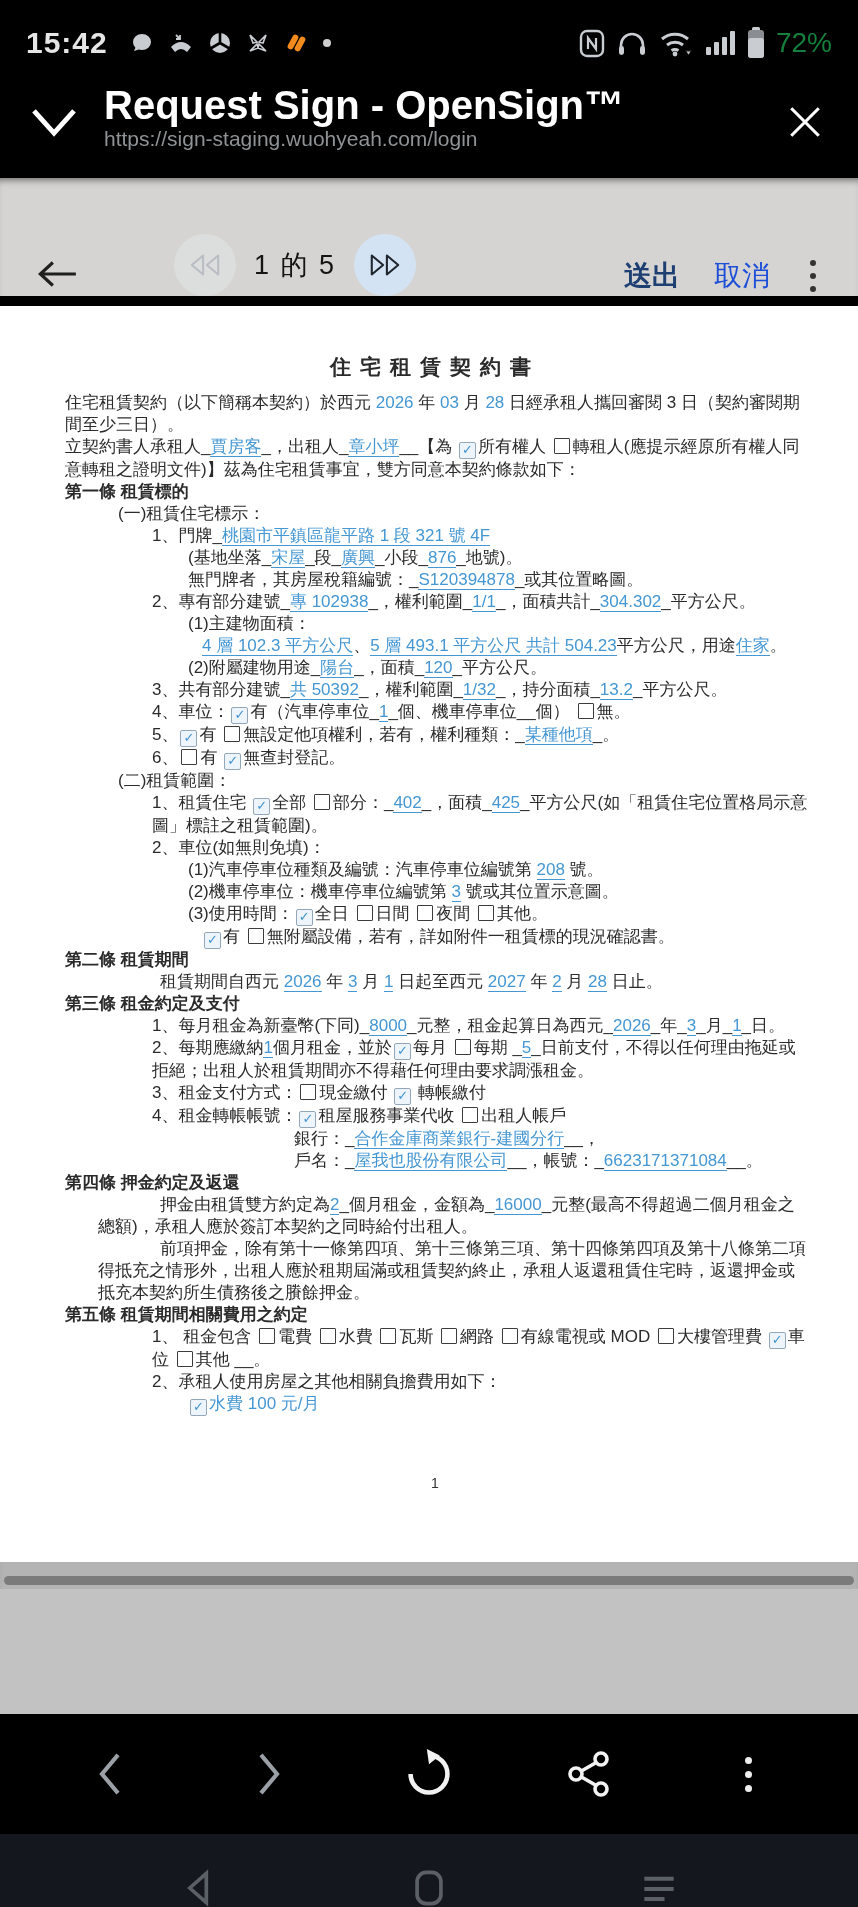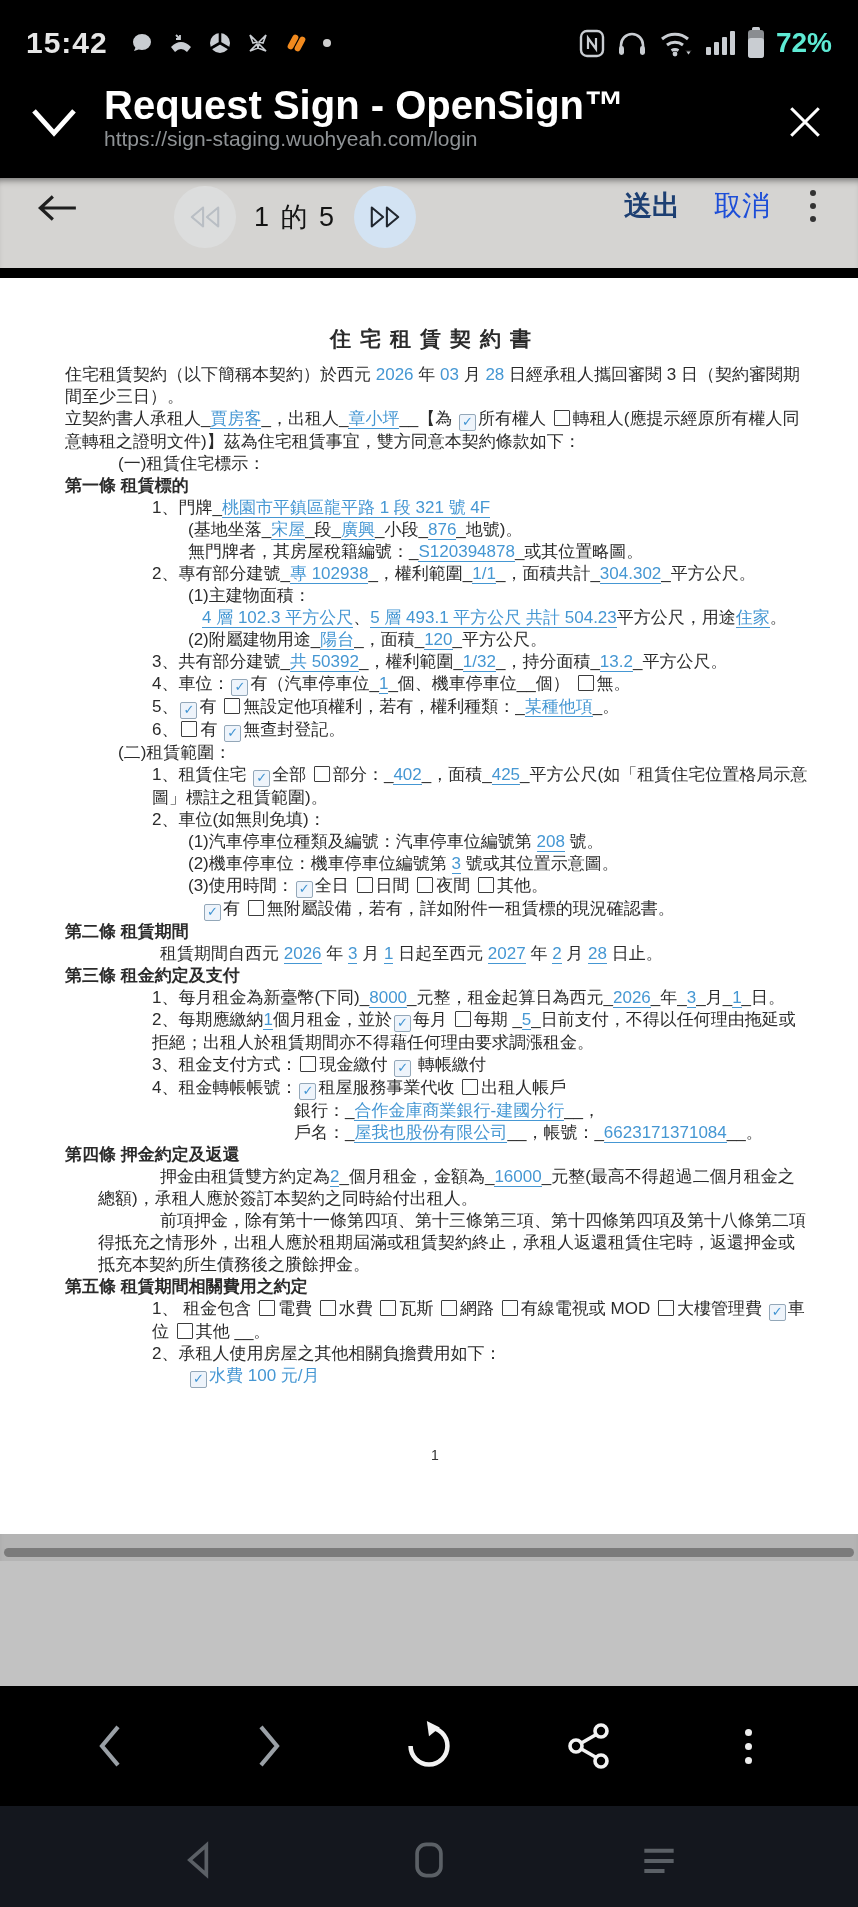--- a/index.html
+++ b/index.html
@@ -10,7 +10,7 @@
   .sb-time{font-size:30px;font-weight:600;letter-spacing:1px;}
   .sb-left-icons{display:flex;align-items:center;gap:14px;margin-left:22px;}
   .sb-right{margin-left:auto;display:flex;align-items:center;gap:10px;}
-  .sb-batt-text{font-size:28px;font-weight:700;color:#5eead4;}
+  .sb-batt-text{font-size:28px;font-weight:400;color:#15803d;}
   
   .app-header{height:93px;display:flex;align-items:flex-start;padding:0 18px;box-sizing:border-box;}
   .hdr-chevron{width:72px;height:70px;display:flex;align-items:center;justify-content:center;margin-top:2px;}

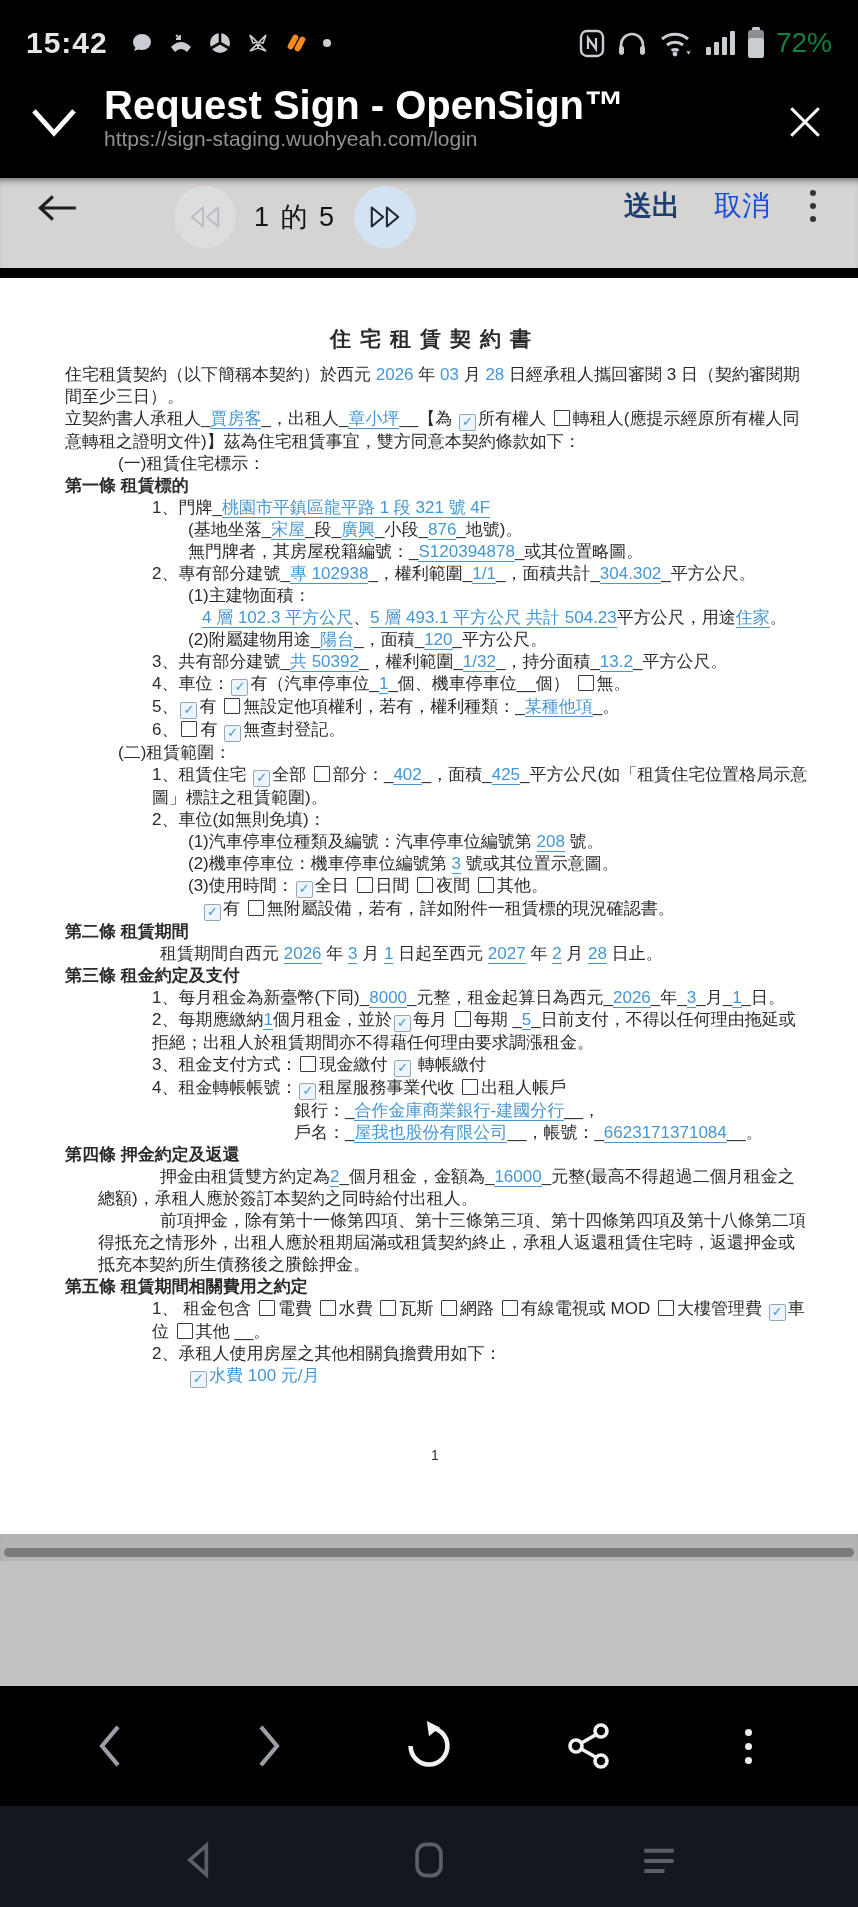--- a/index.html
+++ b/index.html
@@ -19,7 +19,7 @@
   .hdr-url{color:#8f9396;font-size:21px;line-height:28px;white-space:nowrap;overflow:hidden;}
   .hdr-close{width:70px;height:70px;display:flex;align-items:center;justify-content:center;margin-left:8px;margin-top:2px;}
   
-  .toolbar{height:90px;background:#d5d4d2;display:flex;align-items:flex-start;padding:8px 30px;box-sizing:border-box;
+  .toolbar{height:118px;background:#d5d4d2;display:flex;align-items:flex-end;padding:0 30px;box-sizing:border-box;
     box-shadow:inset 0 7px 7px -5px rgba(0,0,0,.5);}
   .tb-back{width:52px;height:44px;display:flex;align-items:center;justify-content:center;}
   .tb-pager{display:flex;align-items:center;gap:18px;margin-left:92px;}

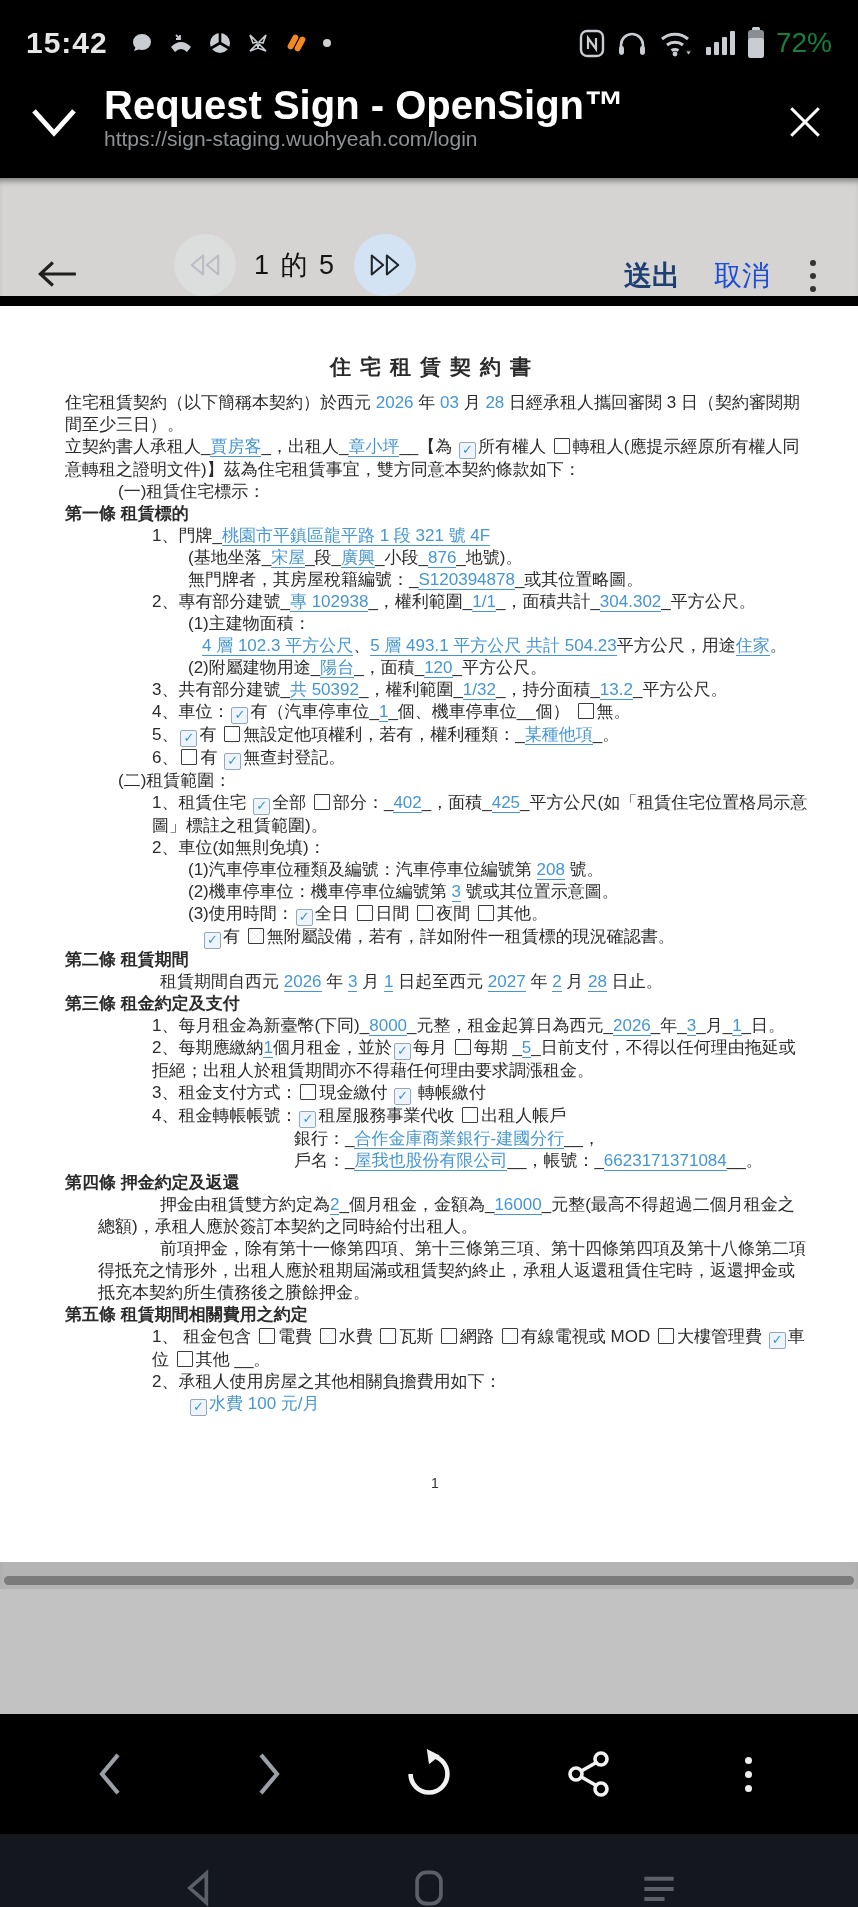--- a/index.html
+++ b/index.html
@@ -180,8 +180,8 @@
         <div class="line t-title"><span class="seg-t">住宅租賃契約書</span></div>
         <div class="line p0"><span class="seg-t"> 住宅租賃契約（以下簡稱本契約）於西元 </span><span class="seg-n">2026</span><span class="seg-t"> 年 </span><span class="seg-n">03</span><span class="seg-t"> 月 </span><span class="seg-n">28</span><span class="seg-t"> 日經承租人攜回審閱 3 日（契約審閱期間至少三日）。</span></div>
         <div class="line p0"><span class="seg-t">立契約書人承租人_</span><span class="seg-v">賈房客</span><span class="seg-t">_，出租人_</span><span class="seg-v">章小坪</span><span class="seg-t">__【為 </span><span class="cbx">✓</span><span class="seg-t">所有權人 </span><span class="ebx"></span><span class="seg-t">轉租人(應提示經原所有權人同意轉租之證明文件)】茲為住宅租賃事宜，雙方同意本契約條款如下：</span></div>
+        <div class="line h p0"><span class="seg-t">第一條 租賃標的</span></div>
         <div class="line i1"><span class="seg-t">(一)租賃住宅標示：</span></div>
-        <div class="line h p0"><span class="seg-t">第一條 租賃標的</span></div>
         <div class="line i2"><span class="seg-t">1、門牌_</span><span class="seg-v">桃園市平鎮區龍平路 1 段 321 號 4F</span></div>
         <div class="line i3"><span class="seg-t">(基地坐落_</span><span class="seg-v">宋屋</span><span class="seg-t">_段_</span><span class="seg-v">廣興</span><span class="seg-t">_小段_</span><span class="seg-v">876</span><span class="seg-t">_地號)。</span></div>
         <div class="line i3"><span class="seg-t">無門牌者，其房屋稅籍編號：_</span><span class="seg-v">S120394878</span><span class="seg-t">_或其位置略圖。</span></div>

